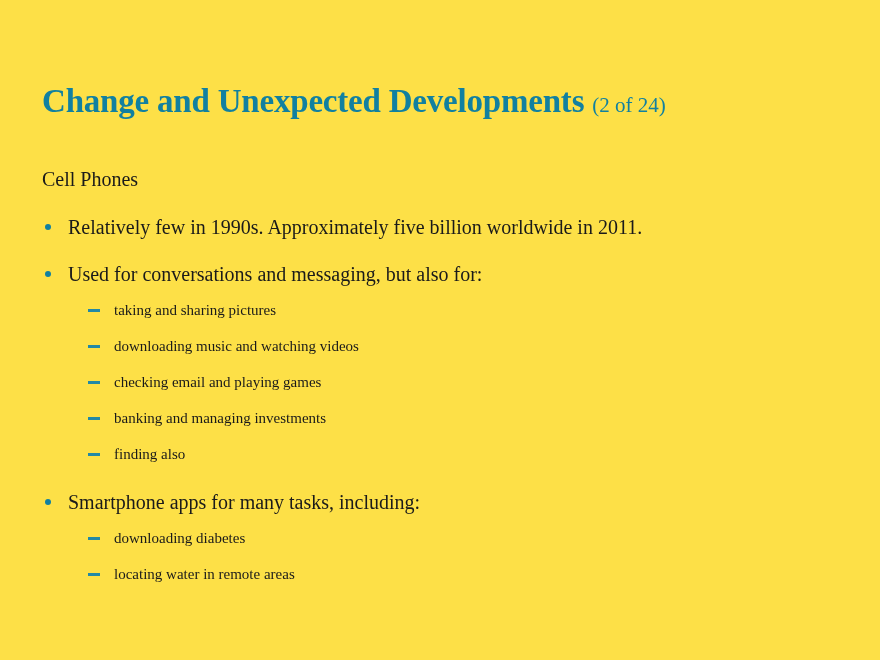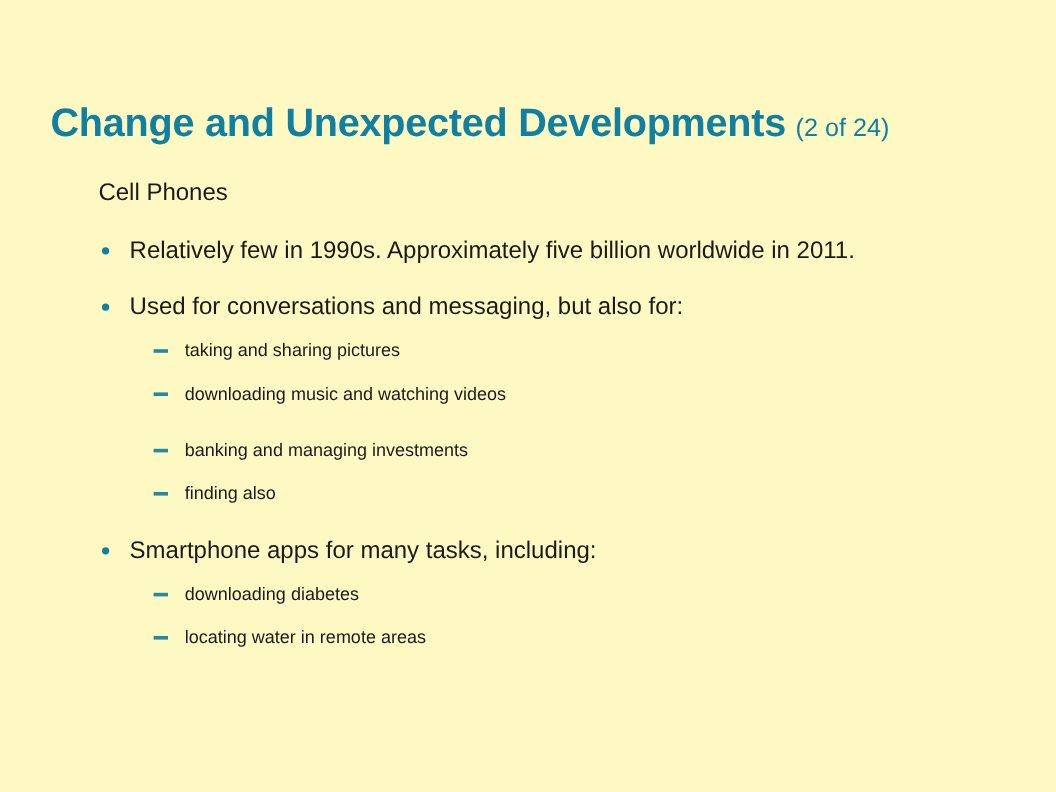--- a/index.html
+++ b/index.html
@@ -19,7 +19,8 @@
     position: relative;
     width: 880px;
     height: 660px;
-    background: #fef9c3;
+    background: #fde047;
+    font-family: Liberation Serif, serif;
   }
 
   

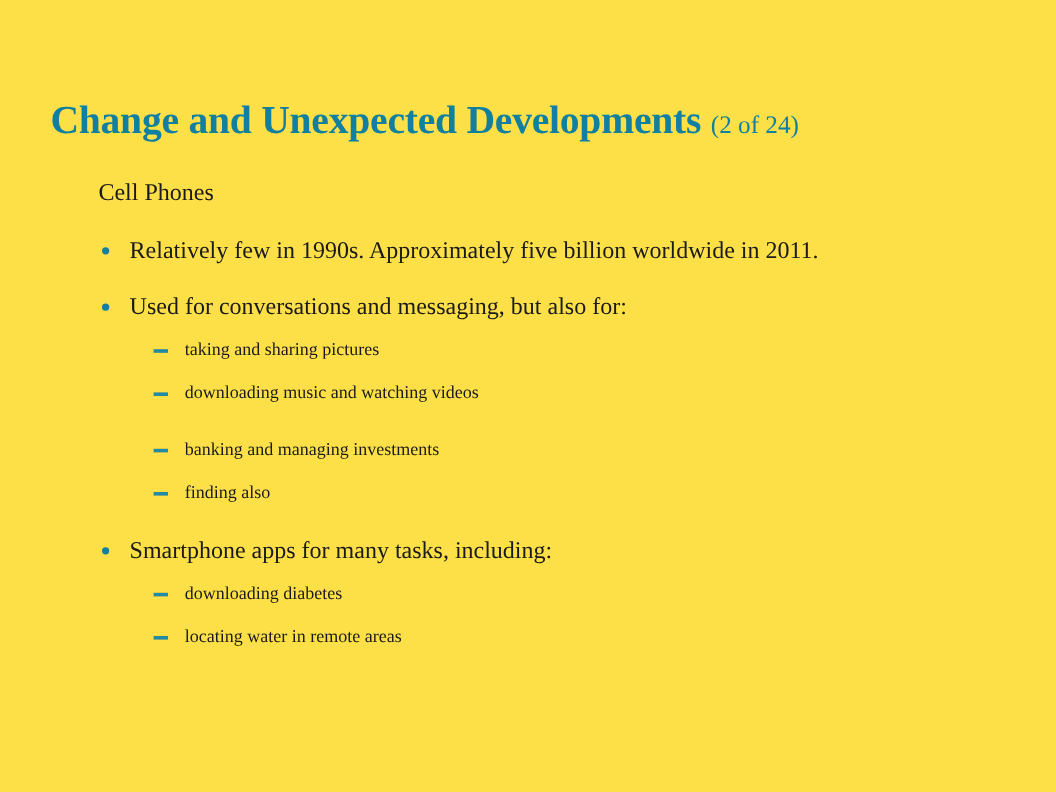--- a/index.html
+++ b/index.html
@@ -49,9 +49,8 @@
   .body-block {
     position: absolute;
     left: 0;
-    top: 148px;
+    top: 166px;
     width: 782px;
-    padding-left: 40px;
   }
 
   .section-head {

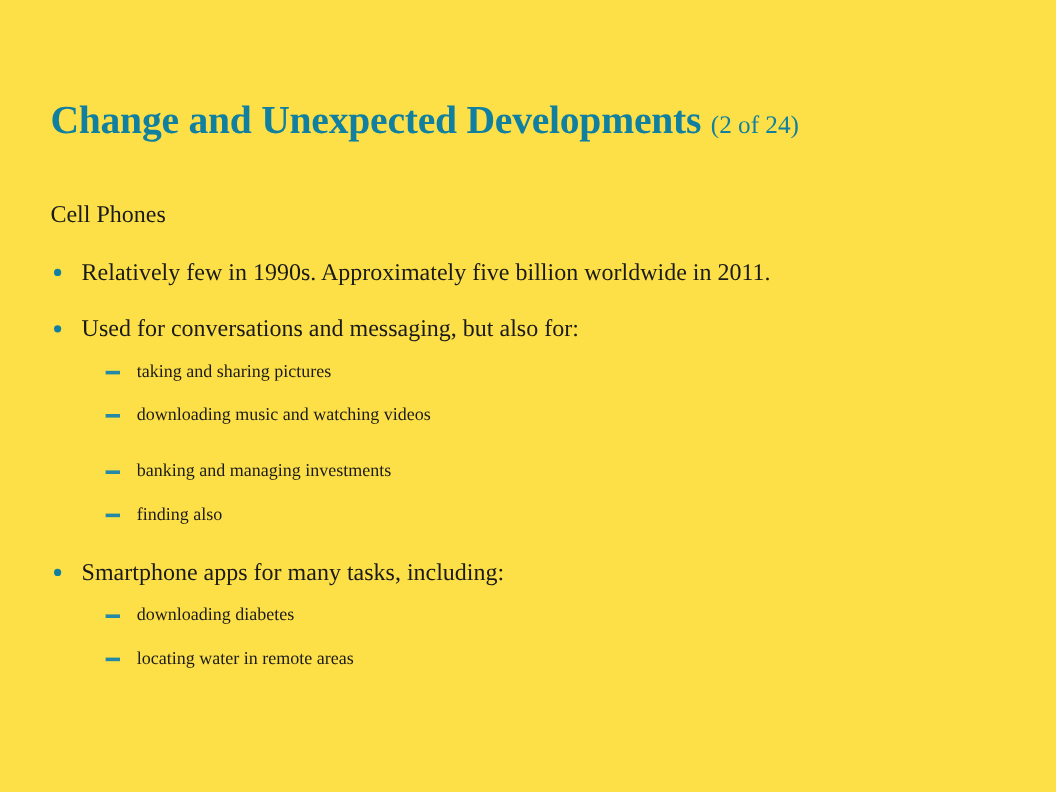--- a/index.html
+++ b/index.html
@@ -153,6 +153,10 @@
     </div>
     <div class="gap-sub"></div>
 
+    <div class="sub-row">
+      <span class="sub-dash"></span>
+      <span class="sub-text">checking email and playing games</span>
+    </div>
     <div class="gap-sub"></div>
 
     <div class="sub-row">

